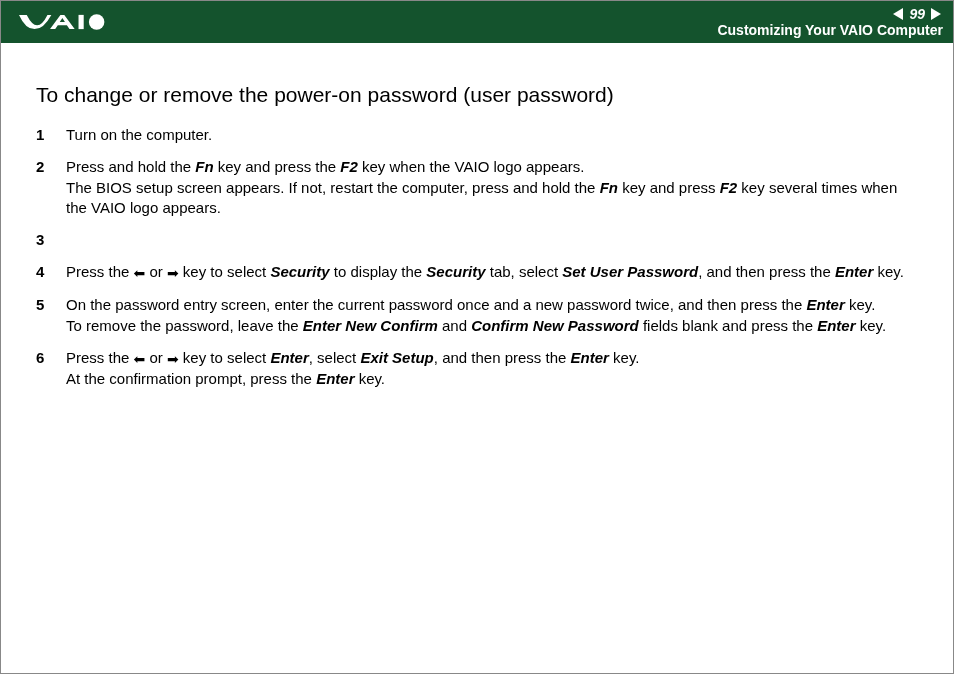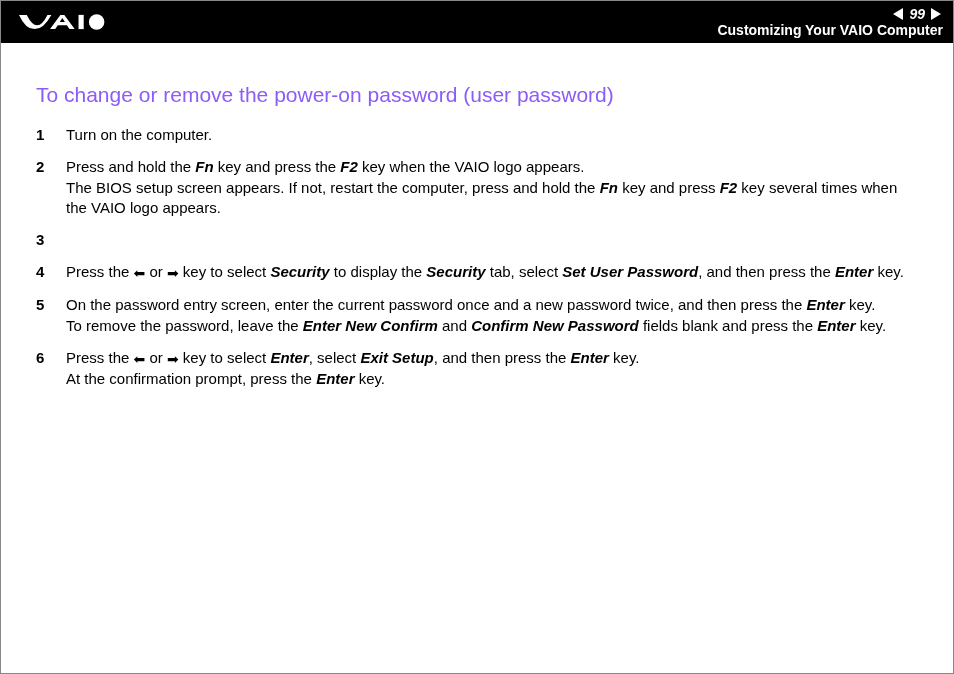--- a/index.html
+++ b/index.html
@@ -6,7 +6,7 @@
   html, body { margin: 0; padding: 0; }
   body { width: 954px; height: 674px; background: #fff; font-family: Arial, Helvetica, sans-serif; color: #000; border: 1px solid #888; }
 
-  .header { background: #000000; color: #fff; height: 42px; display: flex; align-items: center; justify-content: space-between; padding: 0 10px 0 18px; }
+  .header { background: #14532d; color: #fff; height: 42px; display: flex; align-items: center; justify-content: space-between; padding: 0 10px 0 18px; }
   .header-left { display: flex; align-items: center; }
   .header-right { display: flex; flex-direction: column; align-items: flex-end; gap: 0; }
   .nav-row { display: flex; align-items: center; gap: 6px; font-style: italic; font-weight: bold; font-size: 14px; padding-right: 2px; }

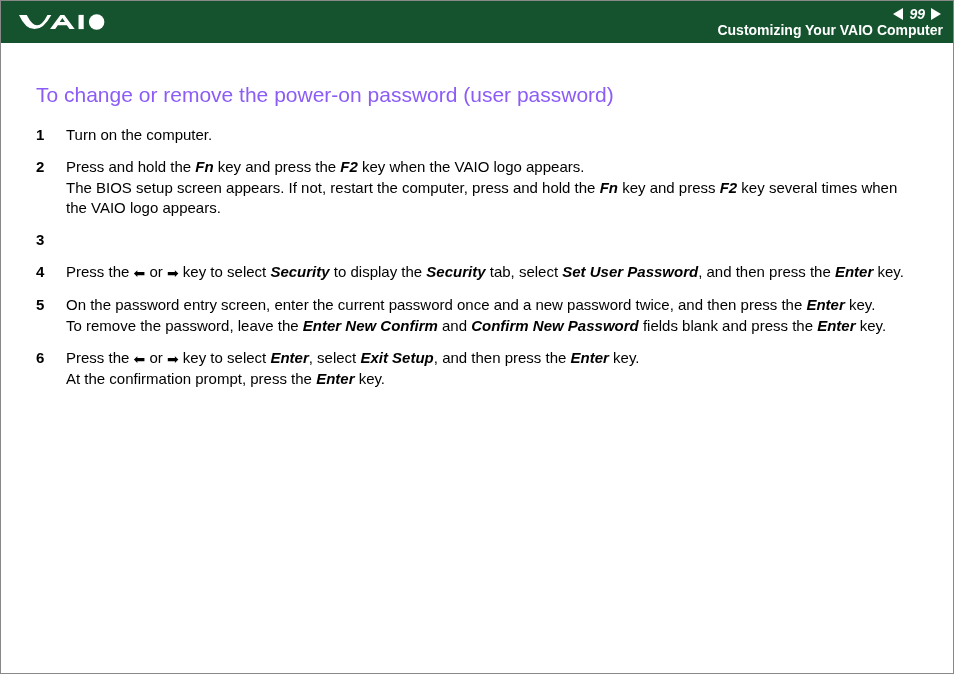--- a/index.html
+++ b/index.html
@@ -16,7 +16,7 @@
   .tri-right { width: 0; height: 0; border-top: 6px solid transparent; border-bottom: 6px solid transparent; border-left: 10px solid #fff; }
 
   .content { padding: 30px 35px 0 35px; }
-  h2 { font-weight: normal; color: #8b5cf6; font-size: 21px; margin: 10px 0 12px 0; }
+  h2 { font-weight: normal; color: #000000; font-size: 21px; margin: 10px 0 12px 0; }
 
   ol.steps { list-style: none; margin: 0; padding: 0; }
   ol.steps > li { display: flex; align-items: flex-start; padding: 6px 0; font-size: 15px; line-height: 1.35; }

